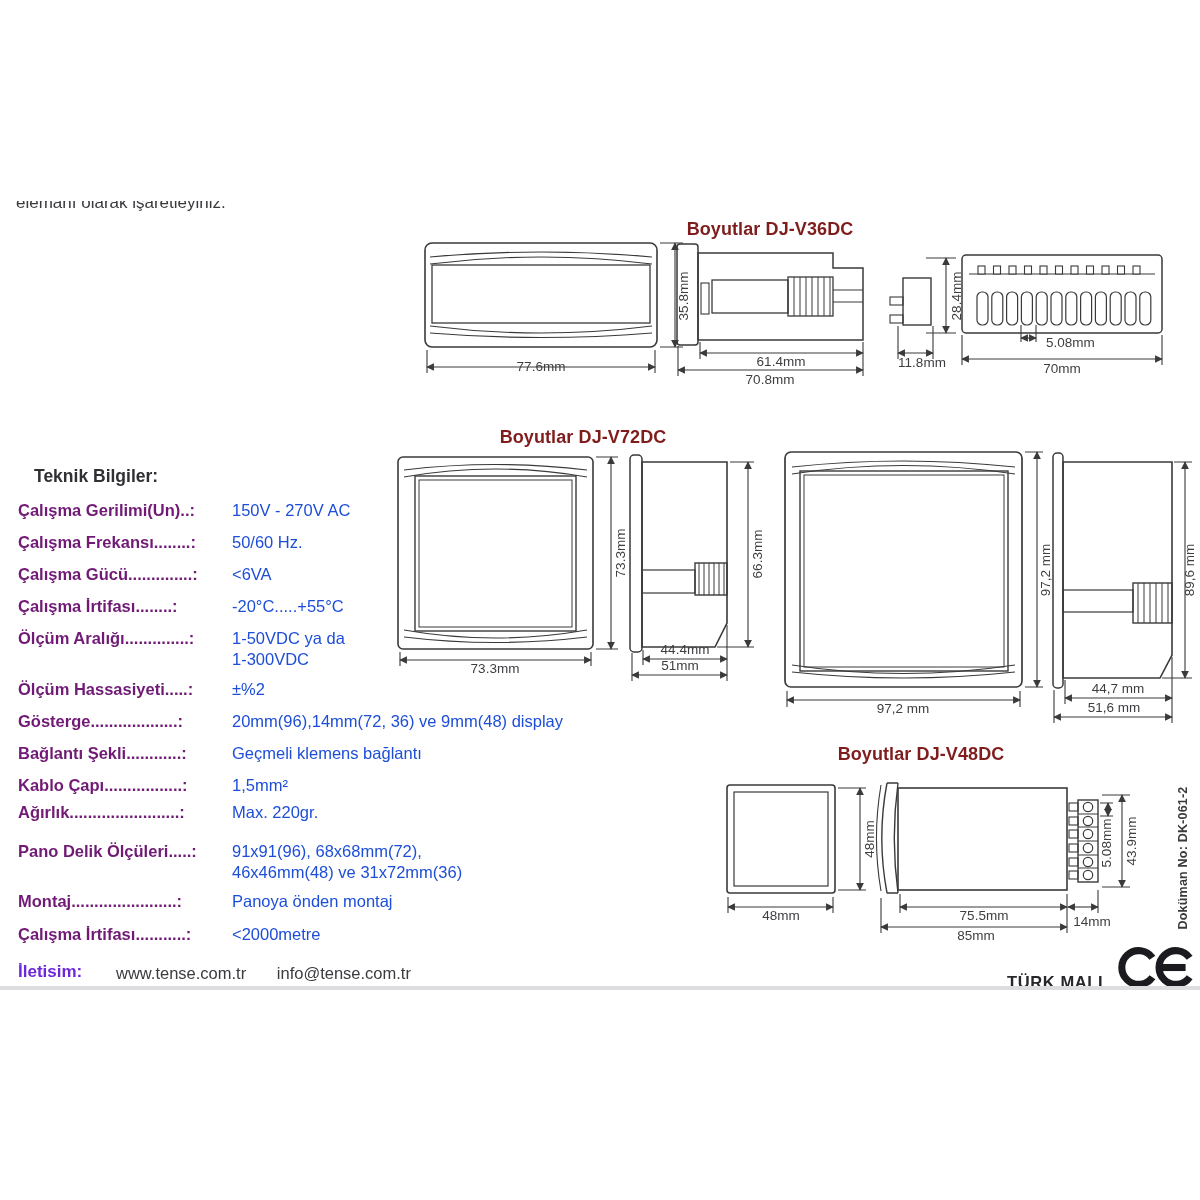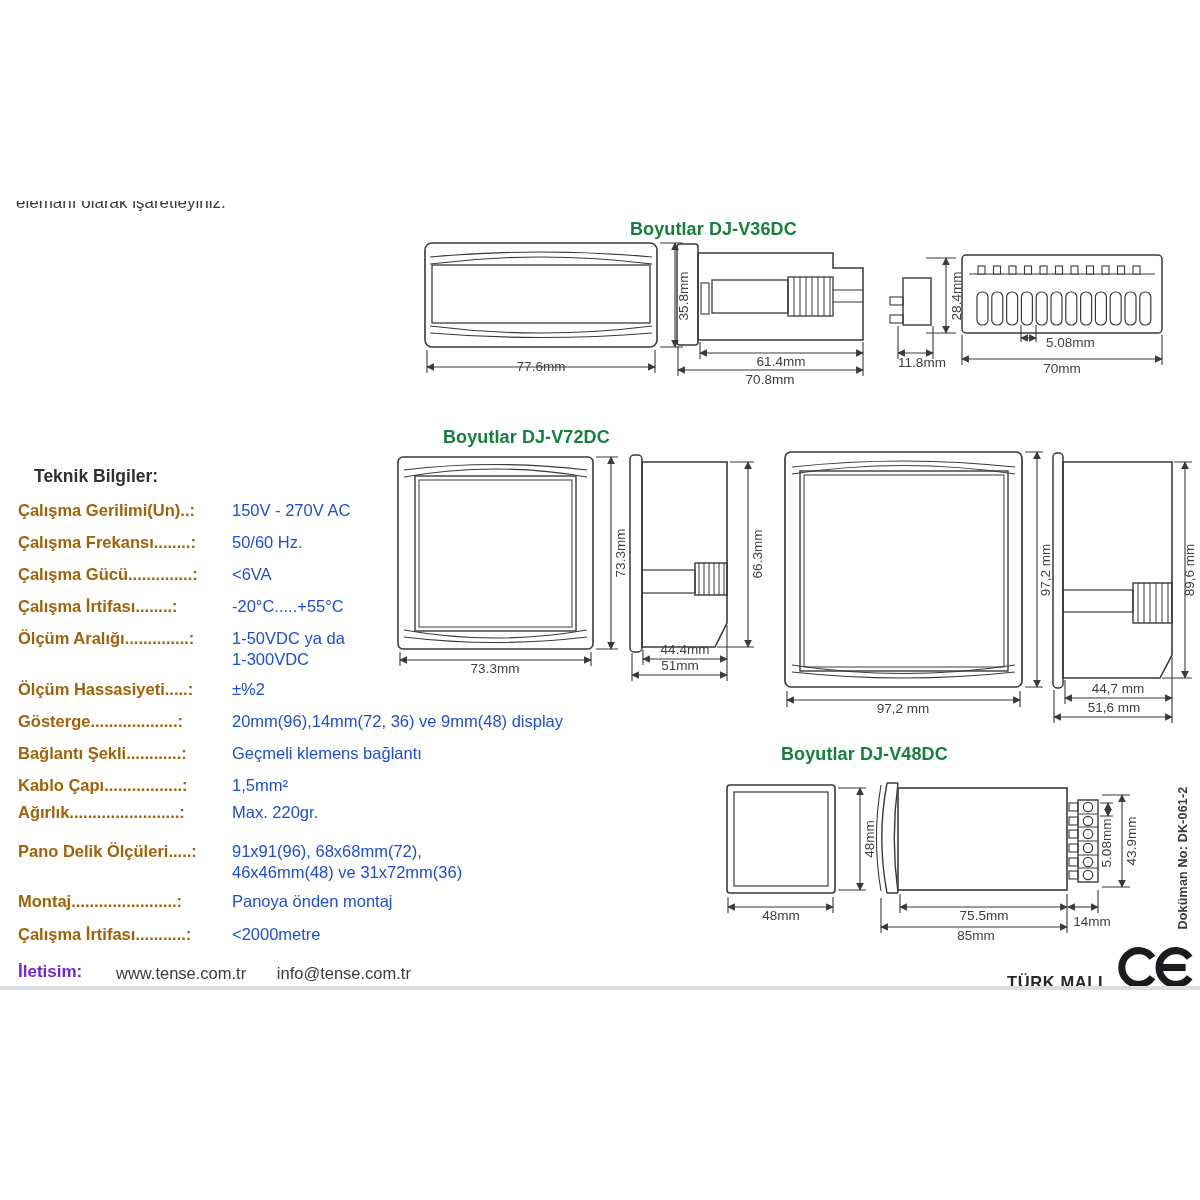--- a/index.html
+++ b/index.html
@@ -11,8 +11,8 @@
         font-size:17px;color:#3a3a3e;}
   .clip span{display:block;margin-top:-8px;}
 
-  .title{position:absolute;width:280px;text-align:left;font-weight:bold;
-         font-size:18px;color:#15803d;letter-spacing:.1px;white-space:nowrap;}
+  .title{position:absolute;width:280px;text-align:center;font-weight:bold;
+         font-size:18px;color:#7f1d1d;letter-spacing:.1px;white-space:nowrap;}
   .t36{left:630px;top:219px;}
   .t72{left:443px;top:427px;}
   .t96{left:853px;top:427px;}

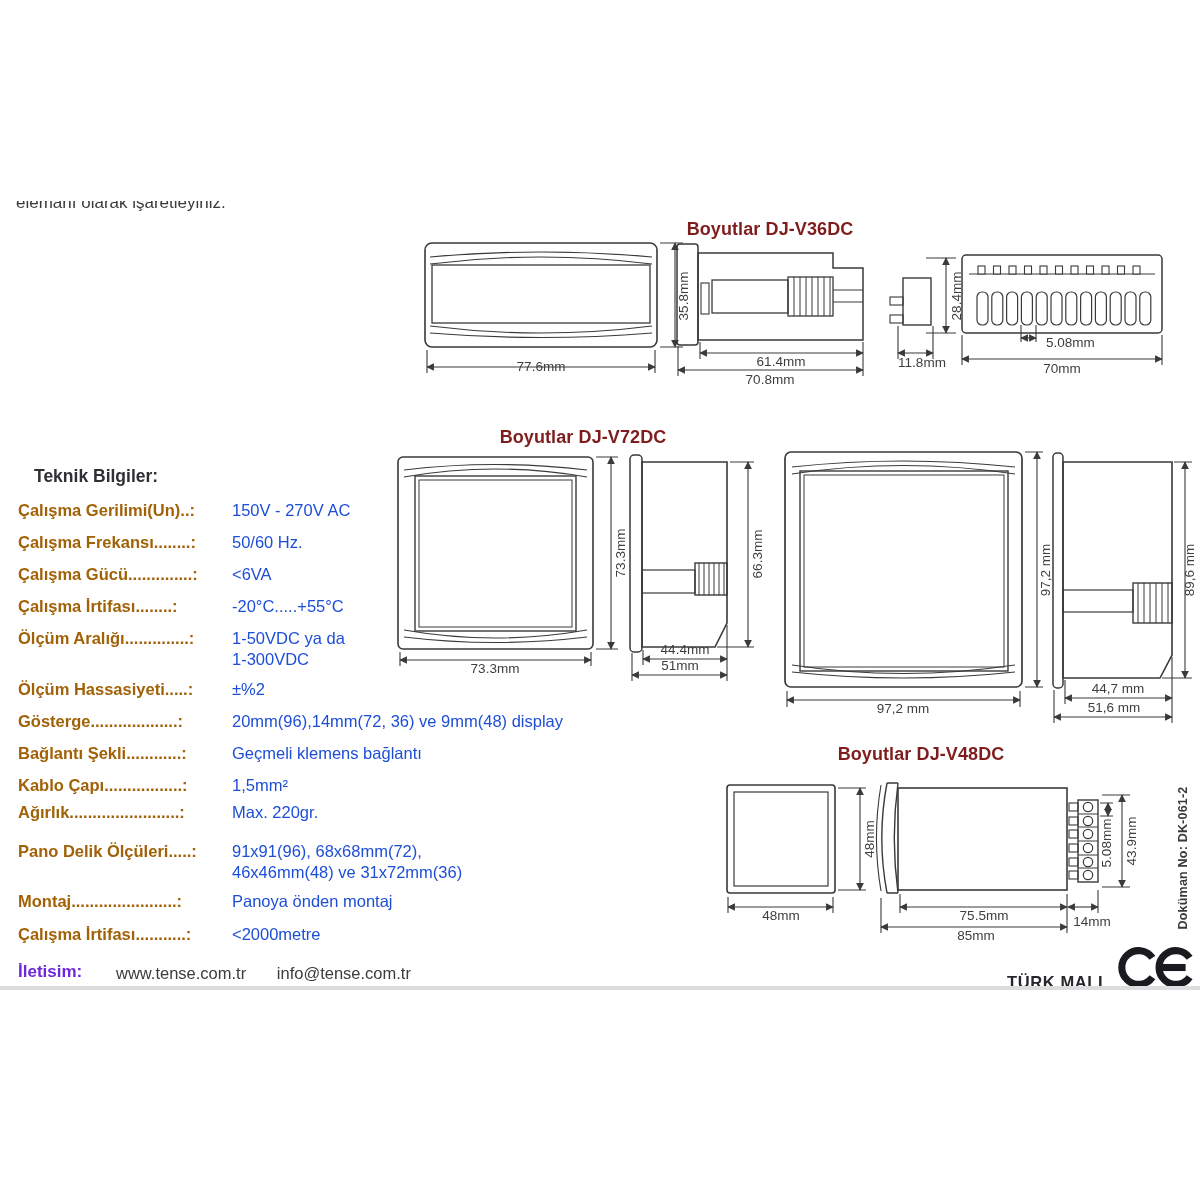--- a/index.html
+++ b/index.html
@@ -20,7 +20,7 @@
 
   .spec-head{position:absolute;left:34px;top:466px;font-weight:bold;font-size:17.5px;color:#2f2f34;}
   .srow{position:absolute;left:18px;font-size:16.5px;line-height:21px;white-space:nowrap;}
-  .sl{font-weight:bold;color:#a16207;}
+  .sl{font-weight:bold;color:#701a75;}
   .sv{position:absolute;left:214px;top:0;white-space:nowrap;color:#1d4ed8;}
   .sv2{display:block;}
 

